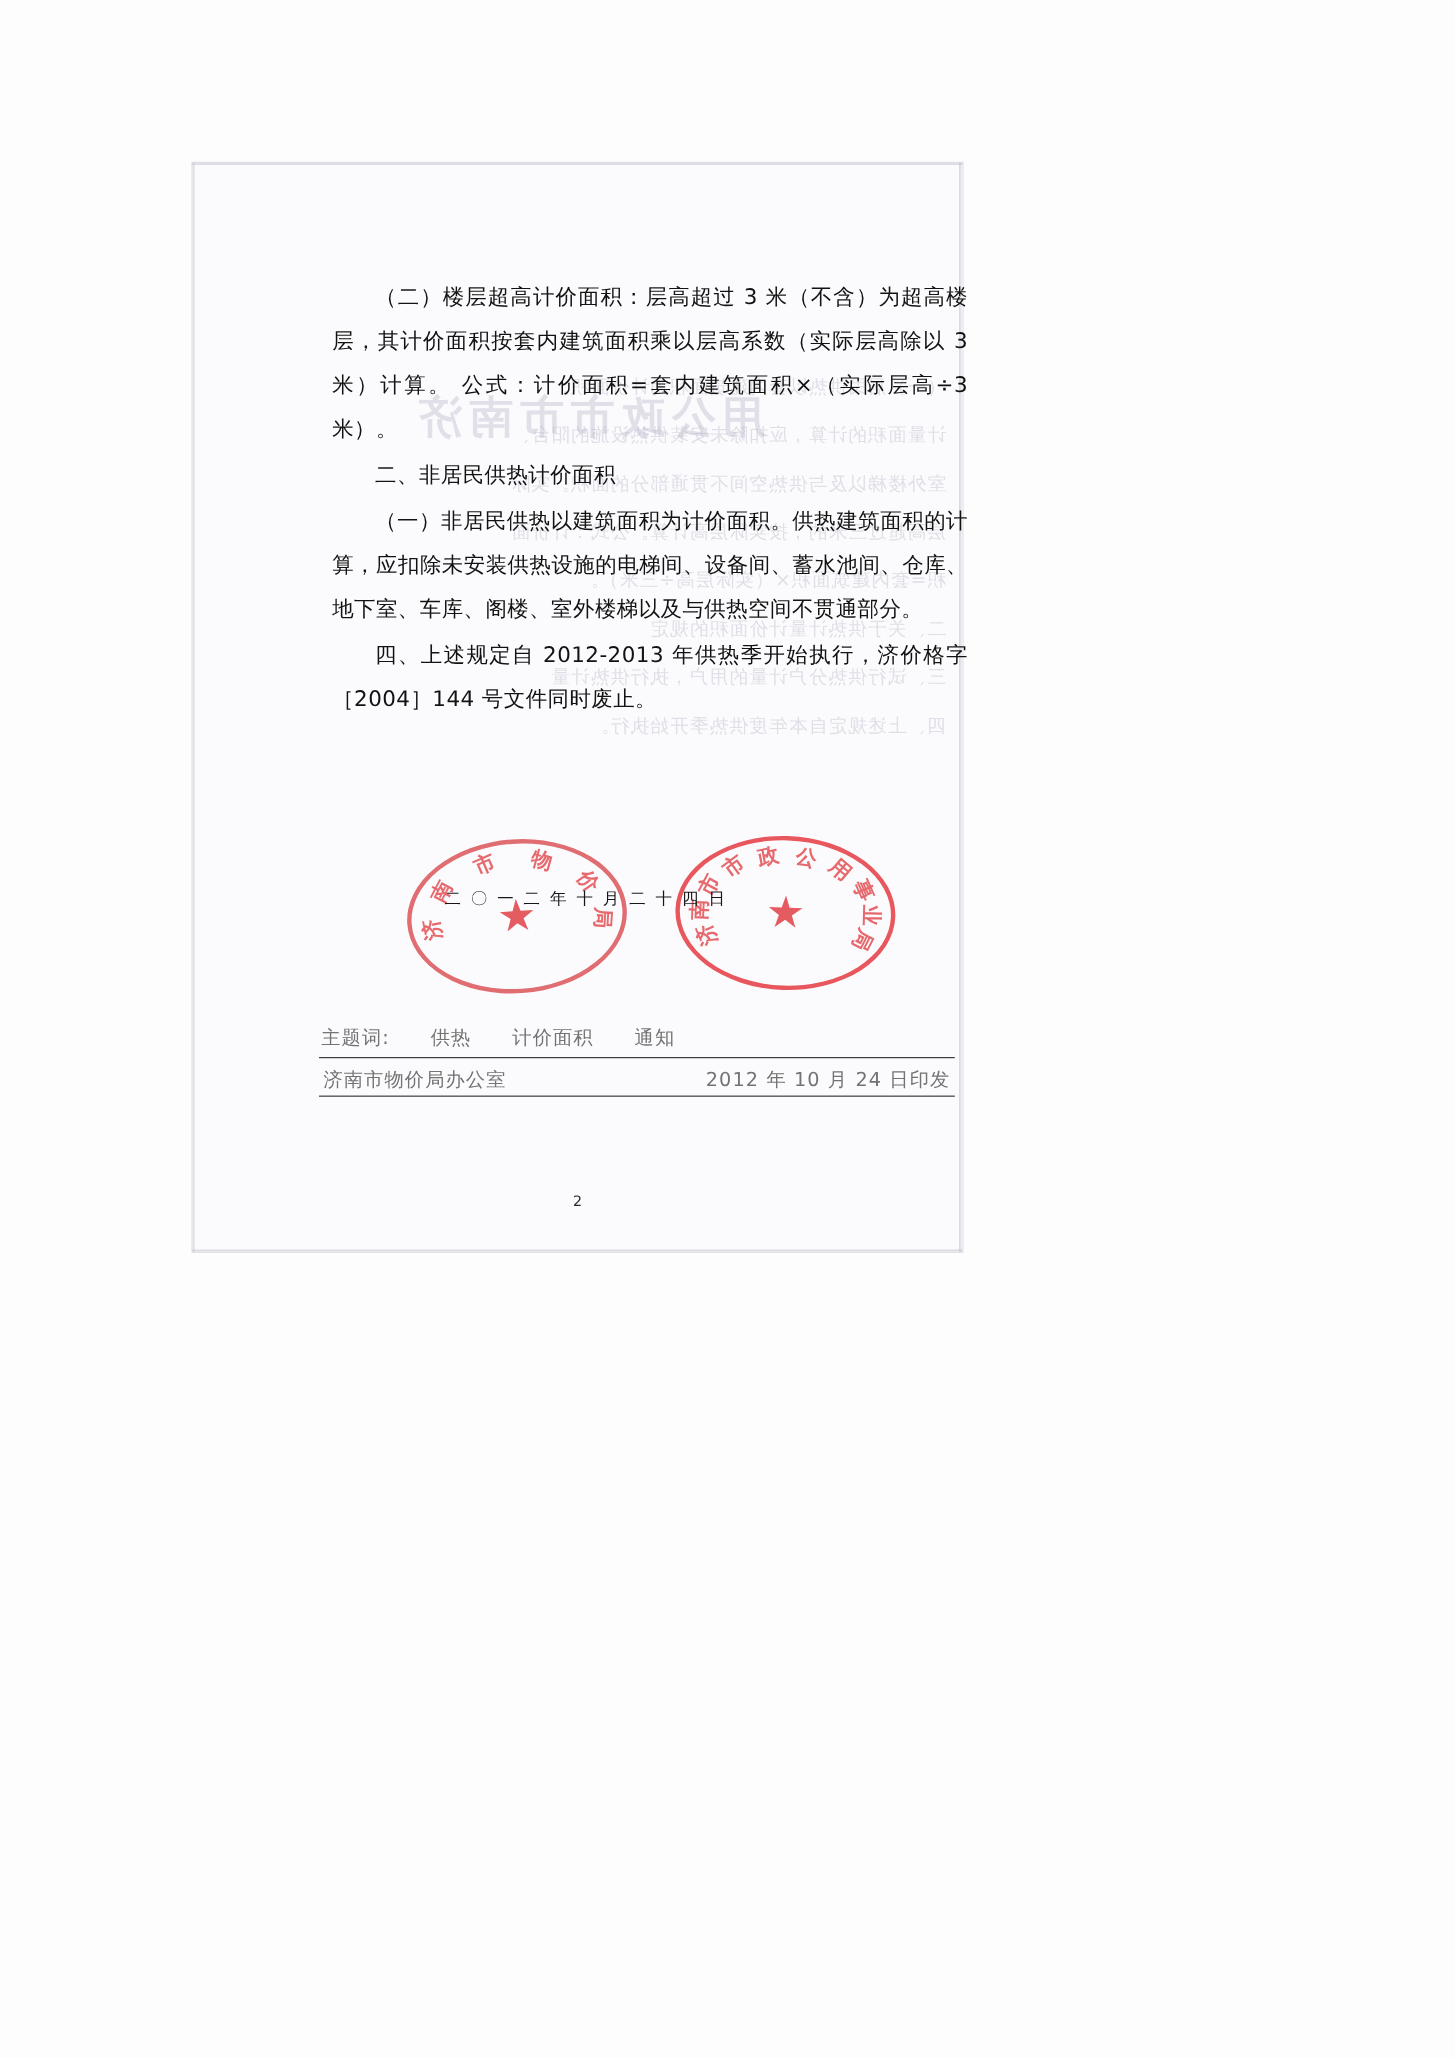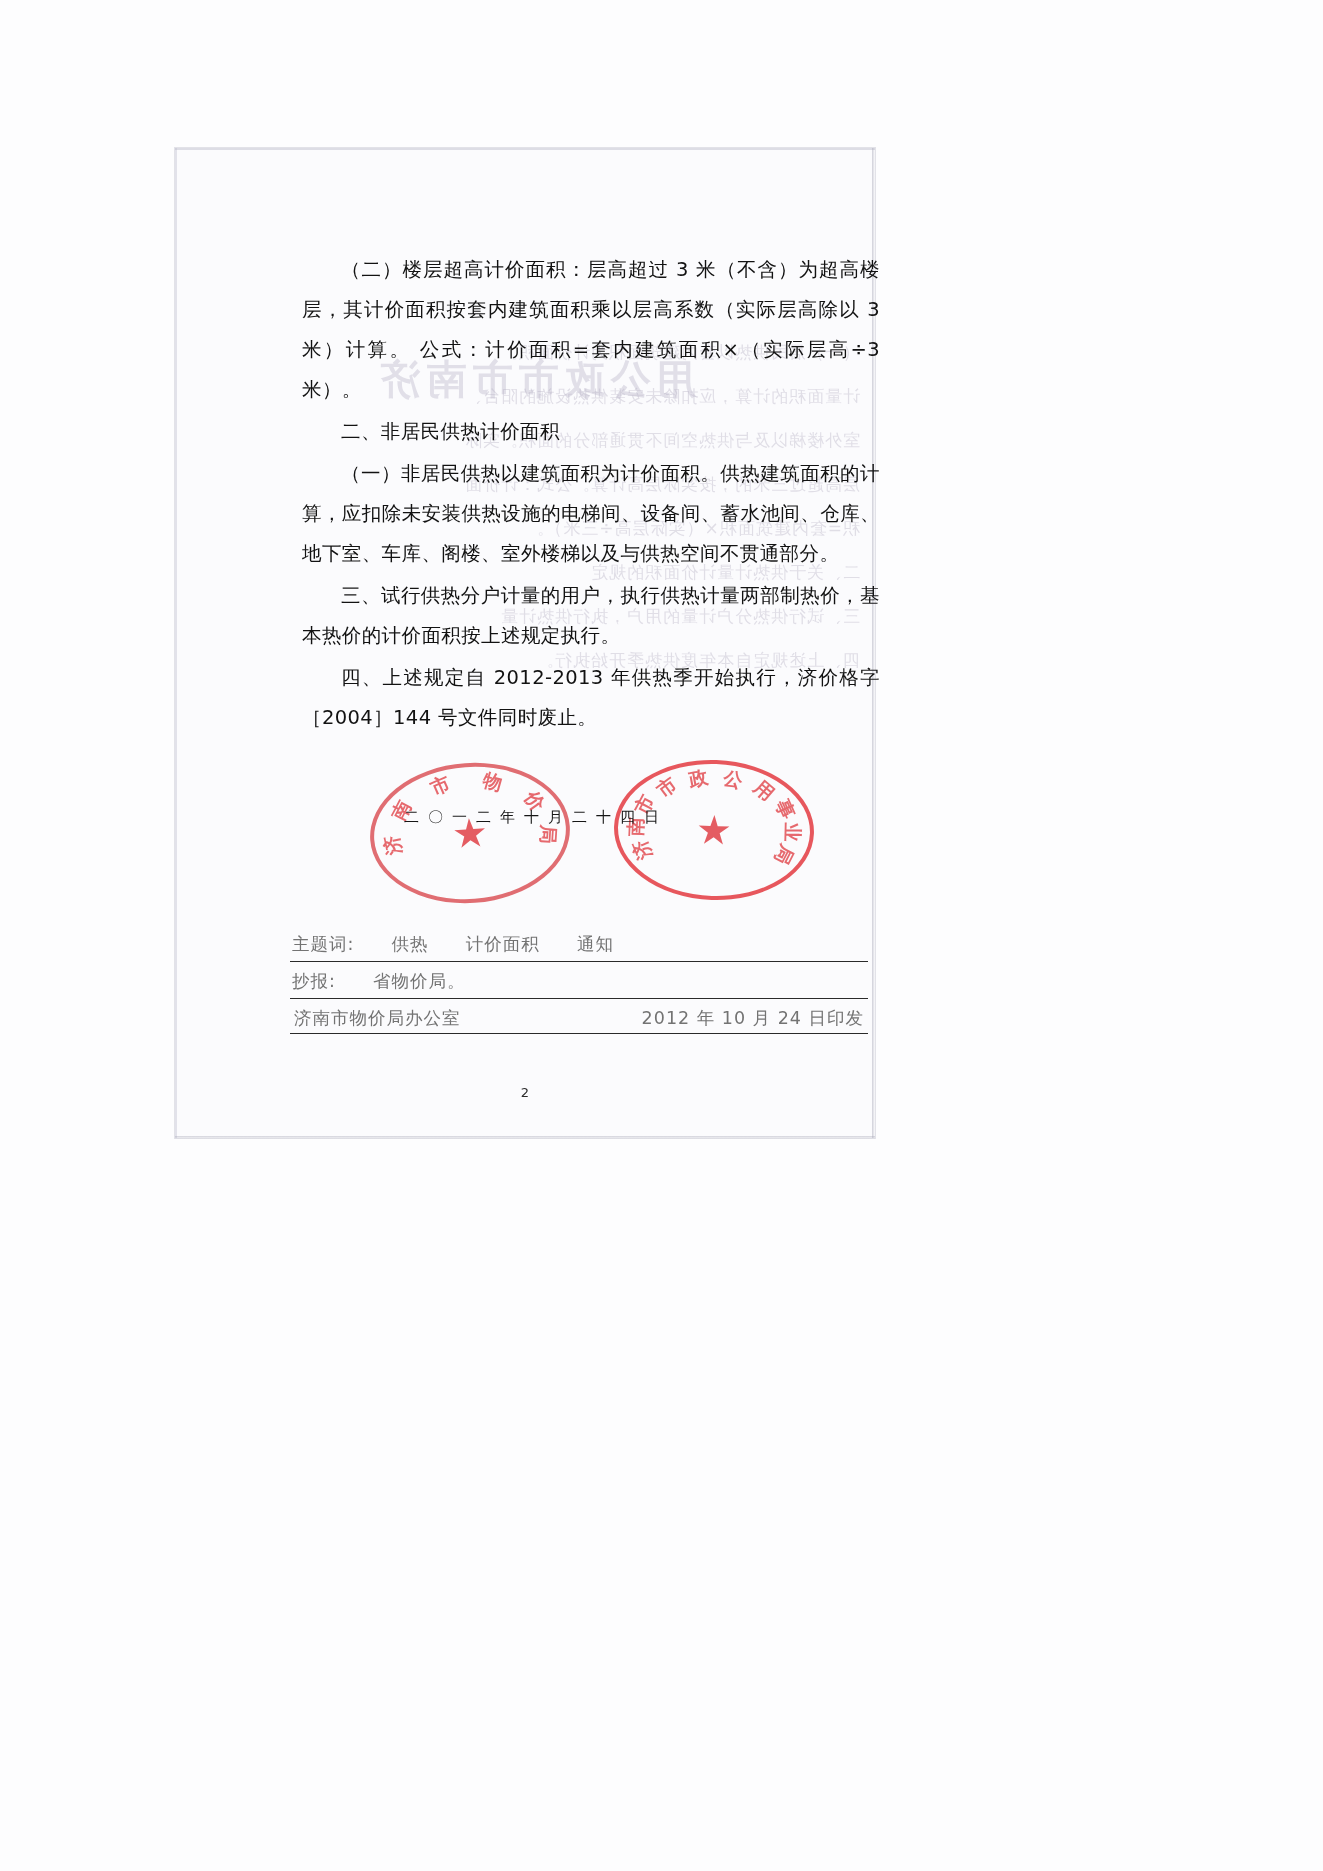--- a/index.html
+++ b/index.html
@@ -252,7 +252,6 @@
     <p class="para indent2">（二）楼层超高计价面积：层高超过 3 米（不含）为超高楼层，其计价面积按套内建筑面积乘以层高系数（实际层高除以 3 米）计算。 公式：计价面积=套内建筑面积×（实际层高÷3 米）。</p>
     <p class="para indent2">二、非居民供热计价面积</p>
     <p class="para indent2">（一）非居民供热以建筑面积为计价面积。供热建筑面积的计算，应扣除未安装供热设施的电梯间、设备间、蓄水池间、仓库、地下室、车库、阁楼、室外楼梯以及与供热空间不贯通部分。</p>
-    <p class="para indent2">三、试行供热分户计量的用户，执行供热计量两部制热价，基本热价的计价面积按上述规定执行。</p>
     <p class="para indent2">四、上述规定自 2012-2013 年供热季开始执行，济价格字［2004］144 号文件同时废止。</p>
   </div>
 

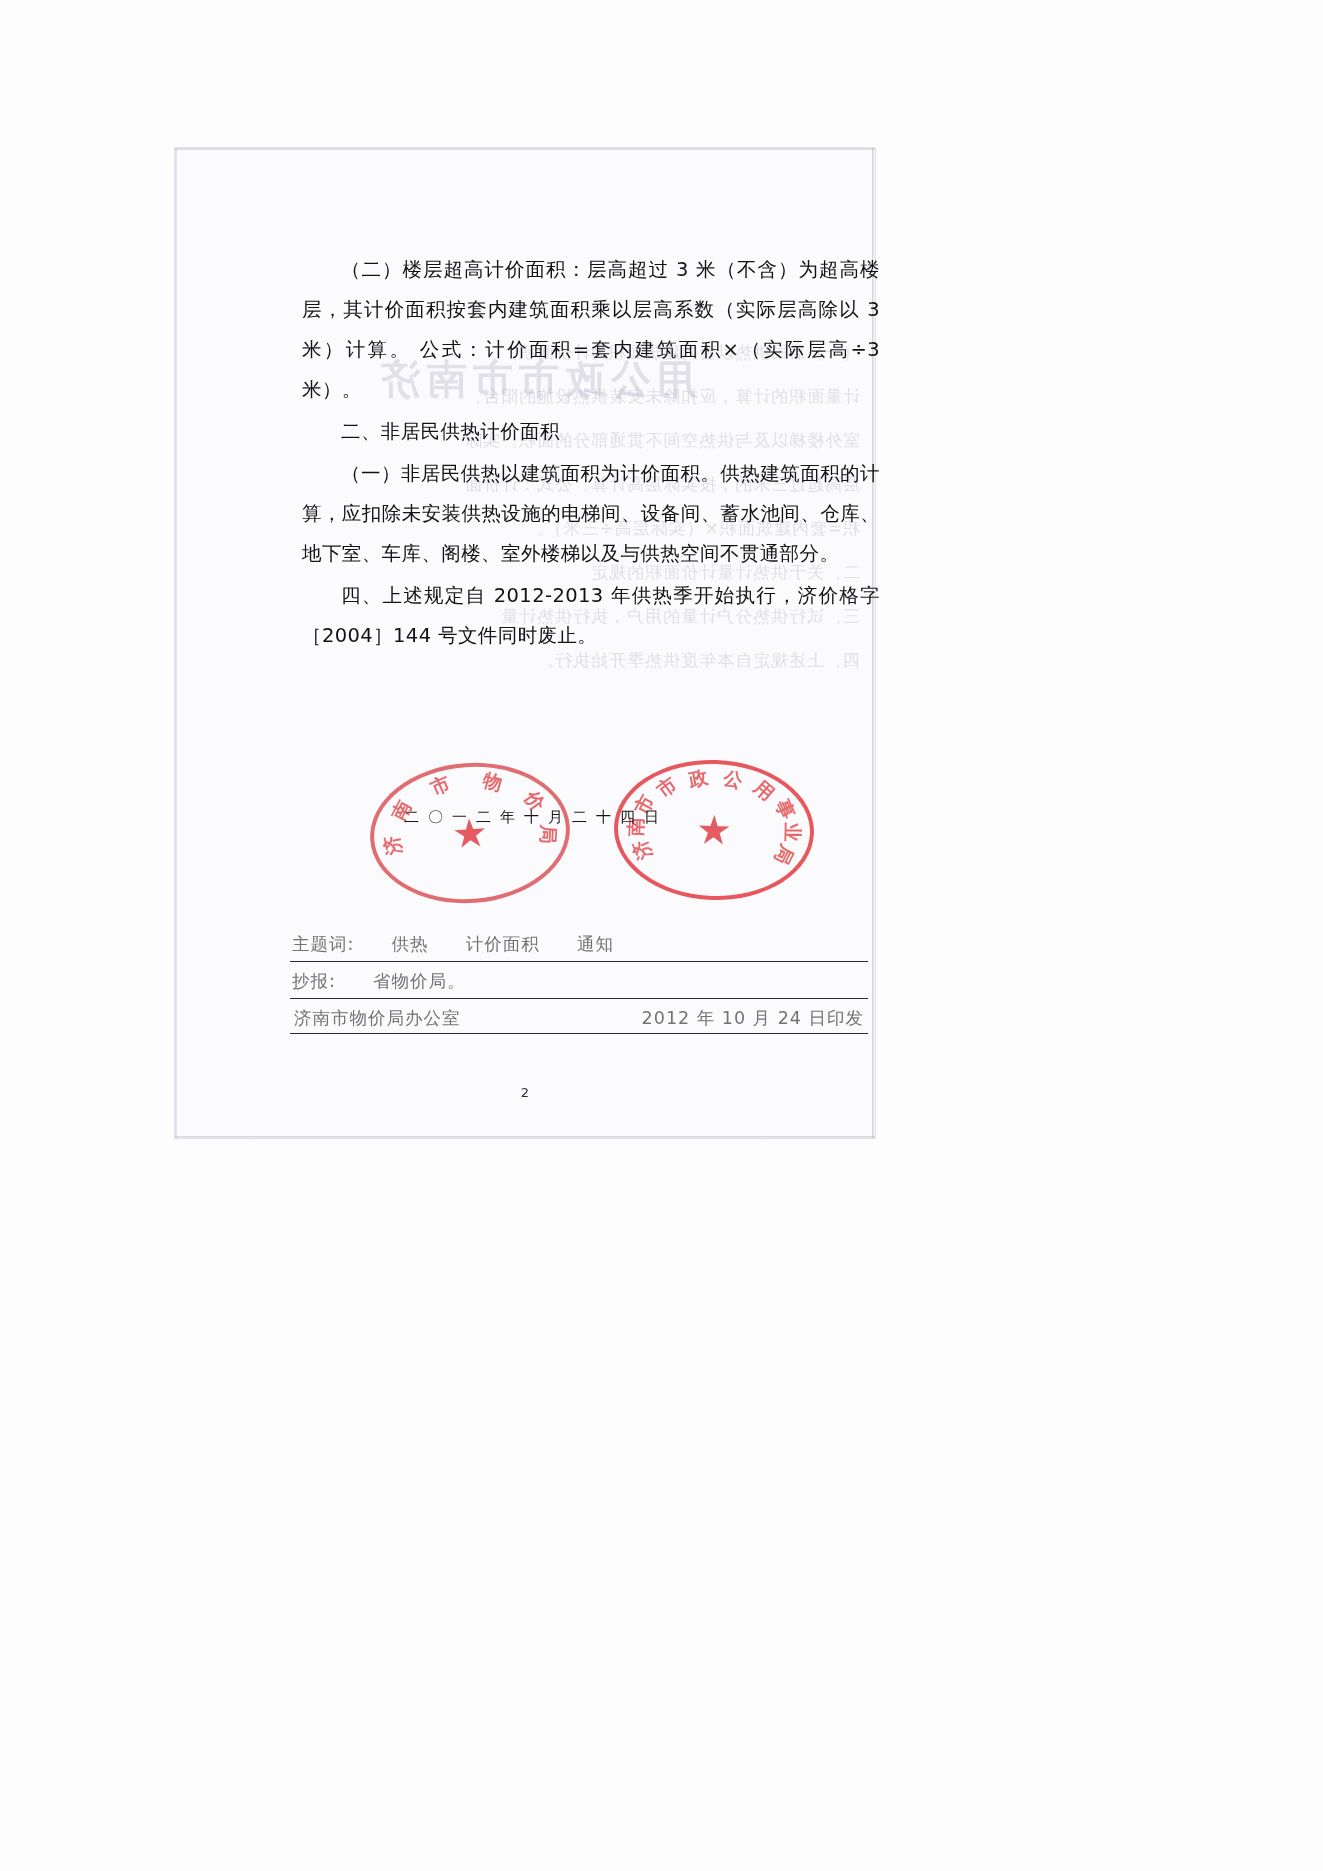--- a/index.html
+++ b/index.html
@@ -297,12 +297,6 @@
       <div class="f-rule" style="bottom:0;"></div>
     </div>
 
-    <div class="f-row">
-      <span class="f-label">抄报:</span>
-      <span class="kw-gap"></span>
-      <span class="f-val">省物价局。</span>
-      <div class="f-rule" style="bottom:0;"></div>
-    </div>
 
 
     <div id="footer-last">

